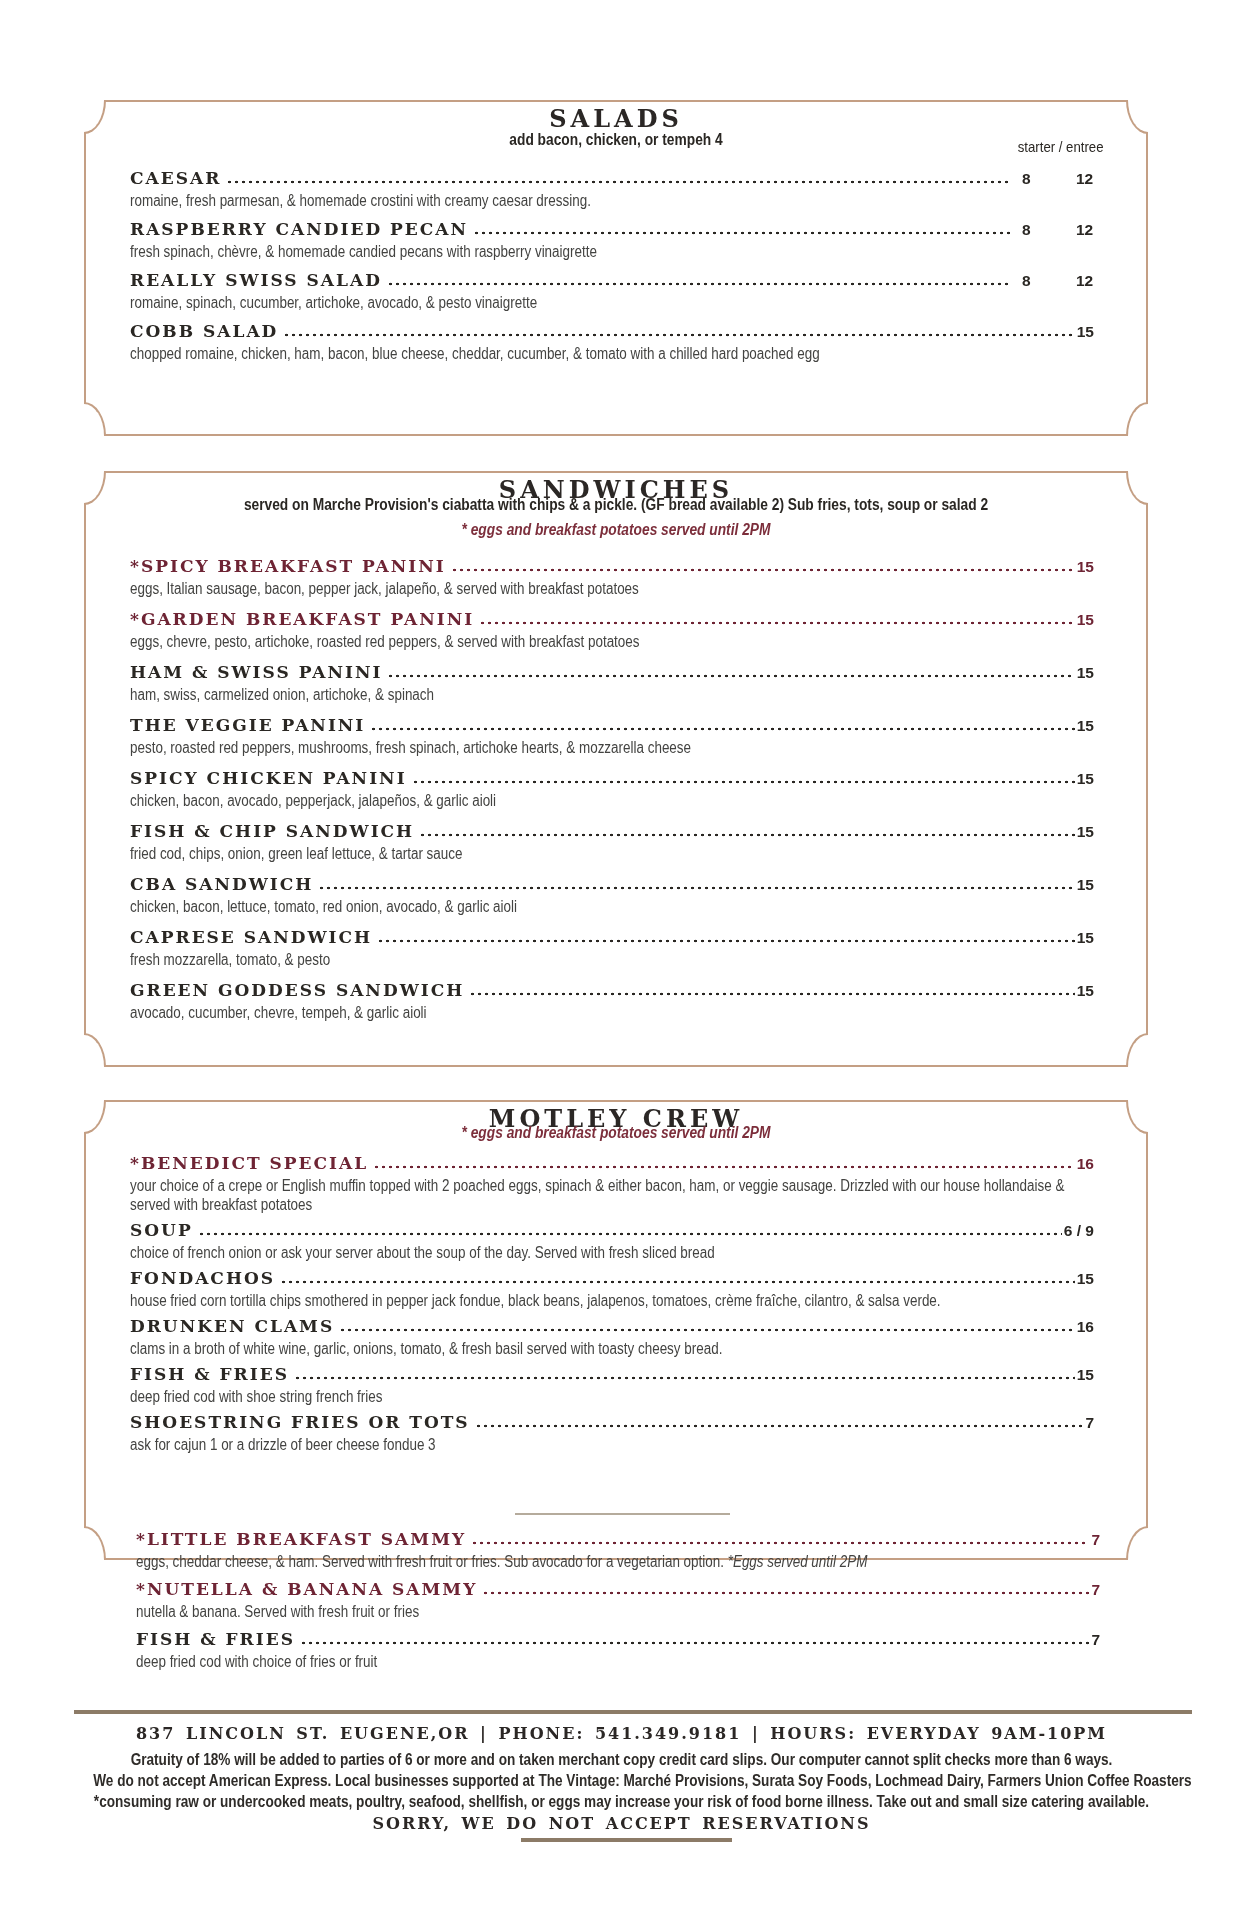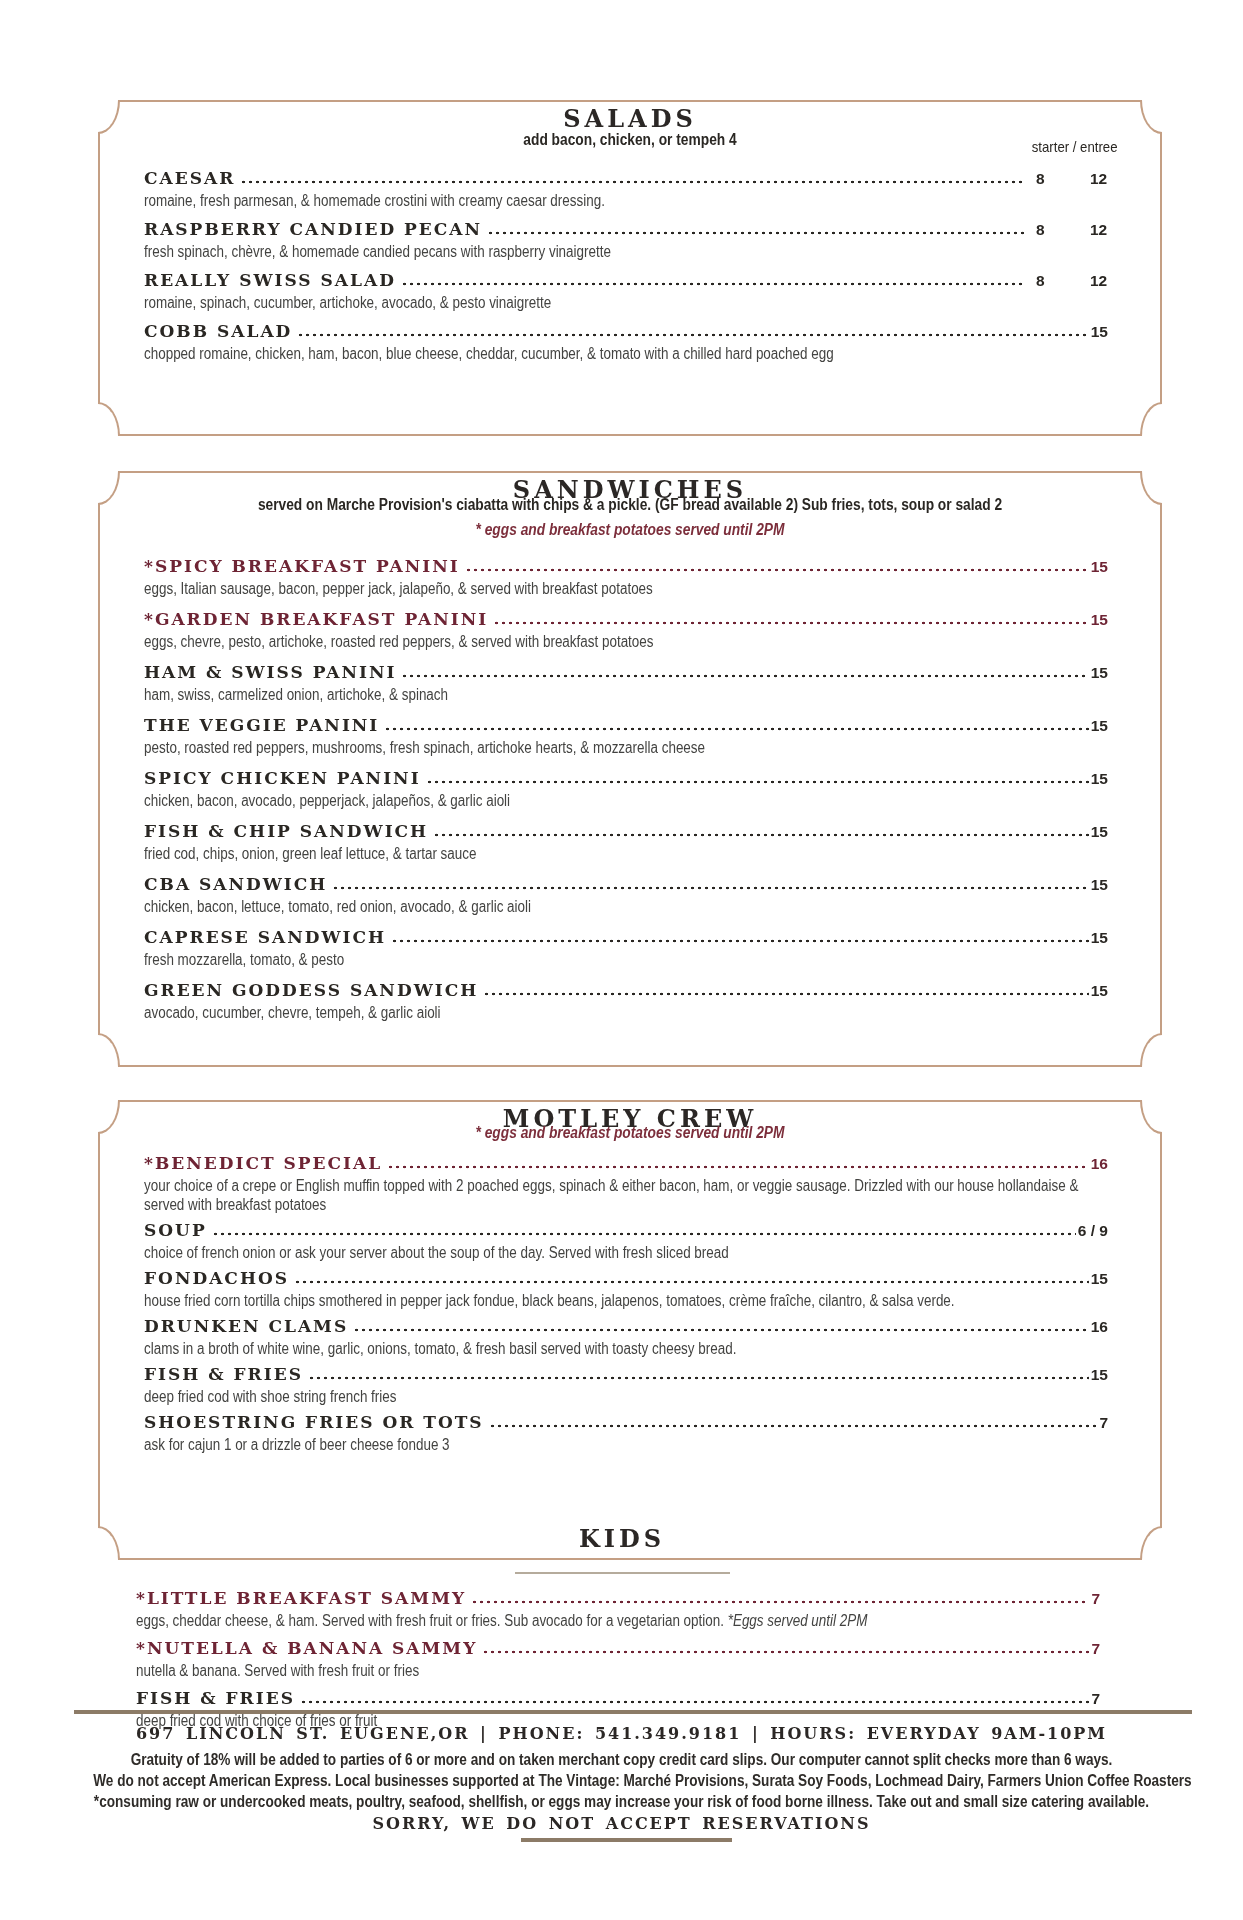--- a/index.html
+++ b/index.html
@@ -6,7 +6,7 @@
   body{width:1243px;height:1920px;background:#ffffff;position:relative;overflow:hidden;
        font-family:"Liberation Sans",sans-serif;color:#2a2723;}
   
-  .menu-box{position:absolute;left:98px;width:1064px;}
+  .menu-box{position:absolute;left:84px;width:1064px;}
   .frame{position:absolute;inset:0;pointer-events:none;}
   .frame i{position:absolute;display:block;}
   .side-t{left:20px;right:20px;top:0;border-top:2px solid var(--bd);}

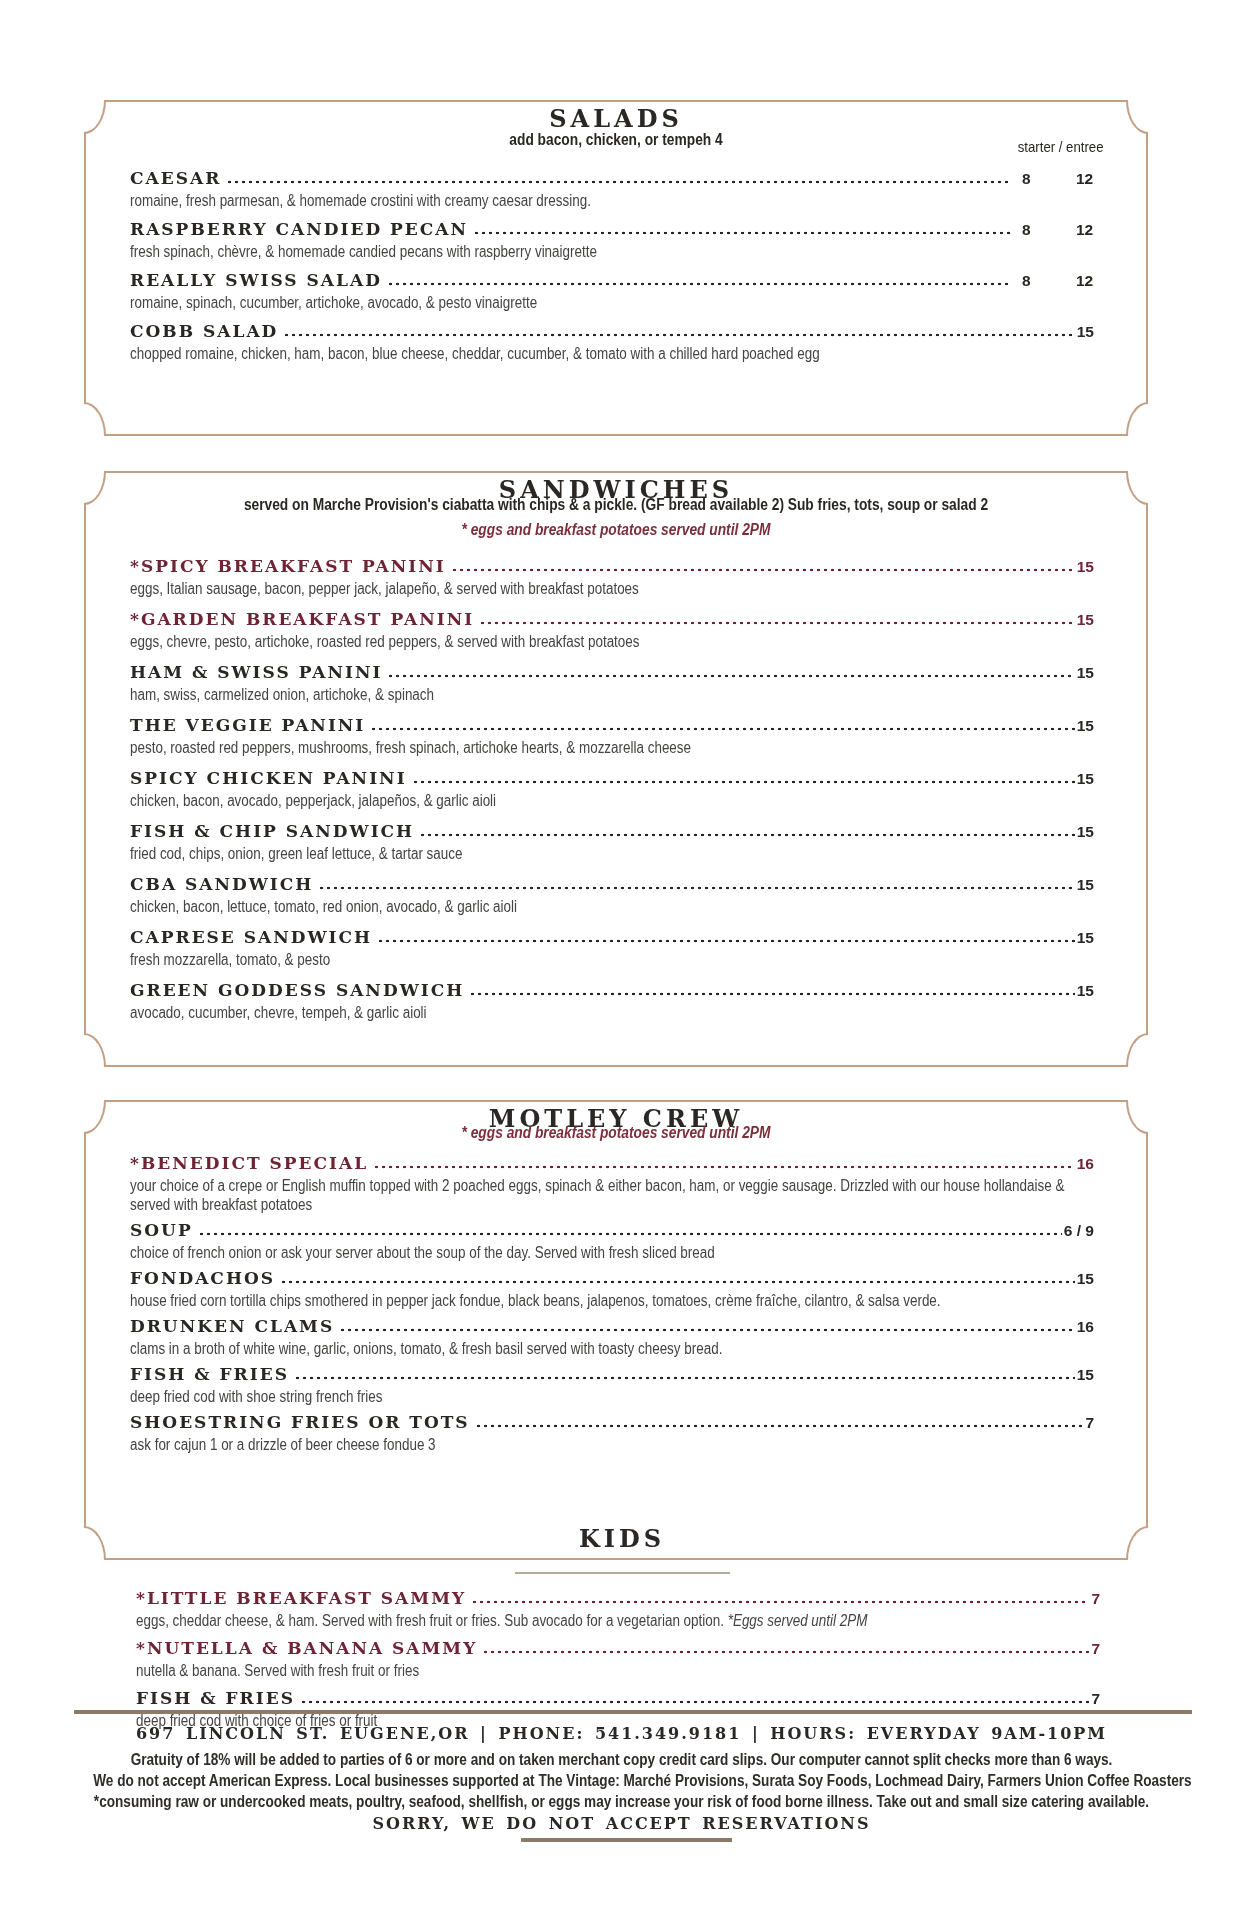--- a/index.html
+++ b/index.html
@@ -305,7 +305,6 @@
 </section>
 
 <section class="kids-sec" style="top:1506px;">
-  <h2 class="kids-title">KIDS</h2>
   <div class="kids-rule"></div>
   <div class="items items-kids kids-items">
       <div class="item accent">

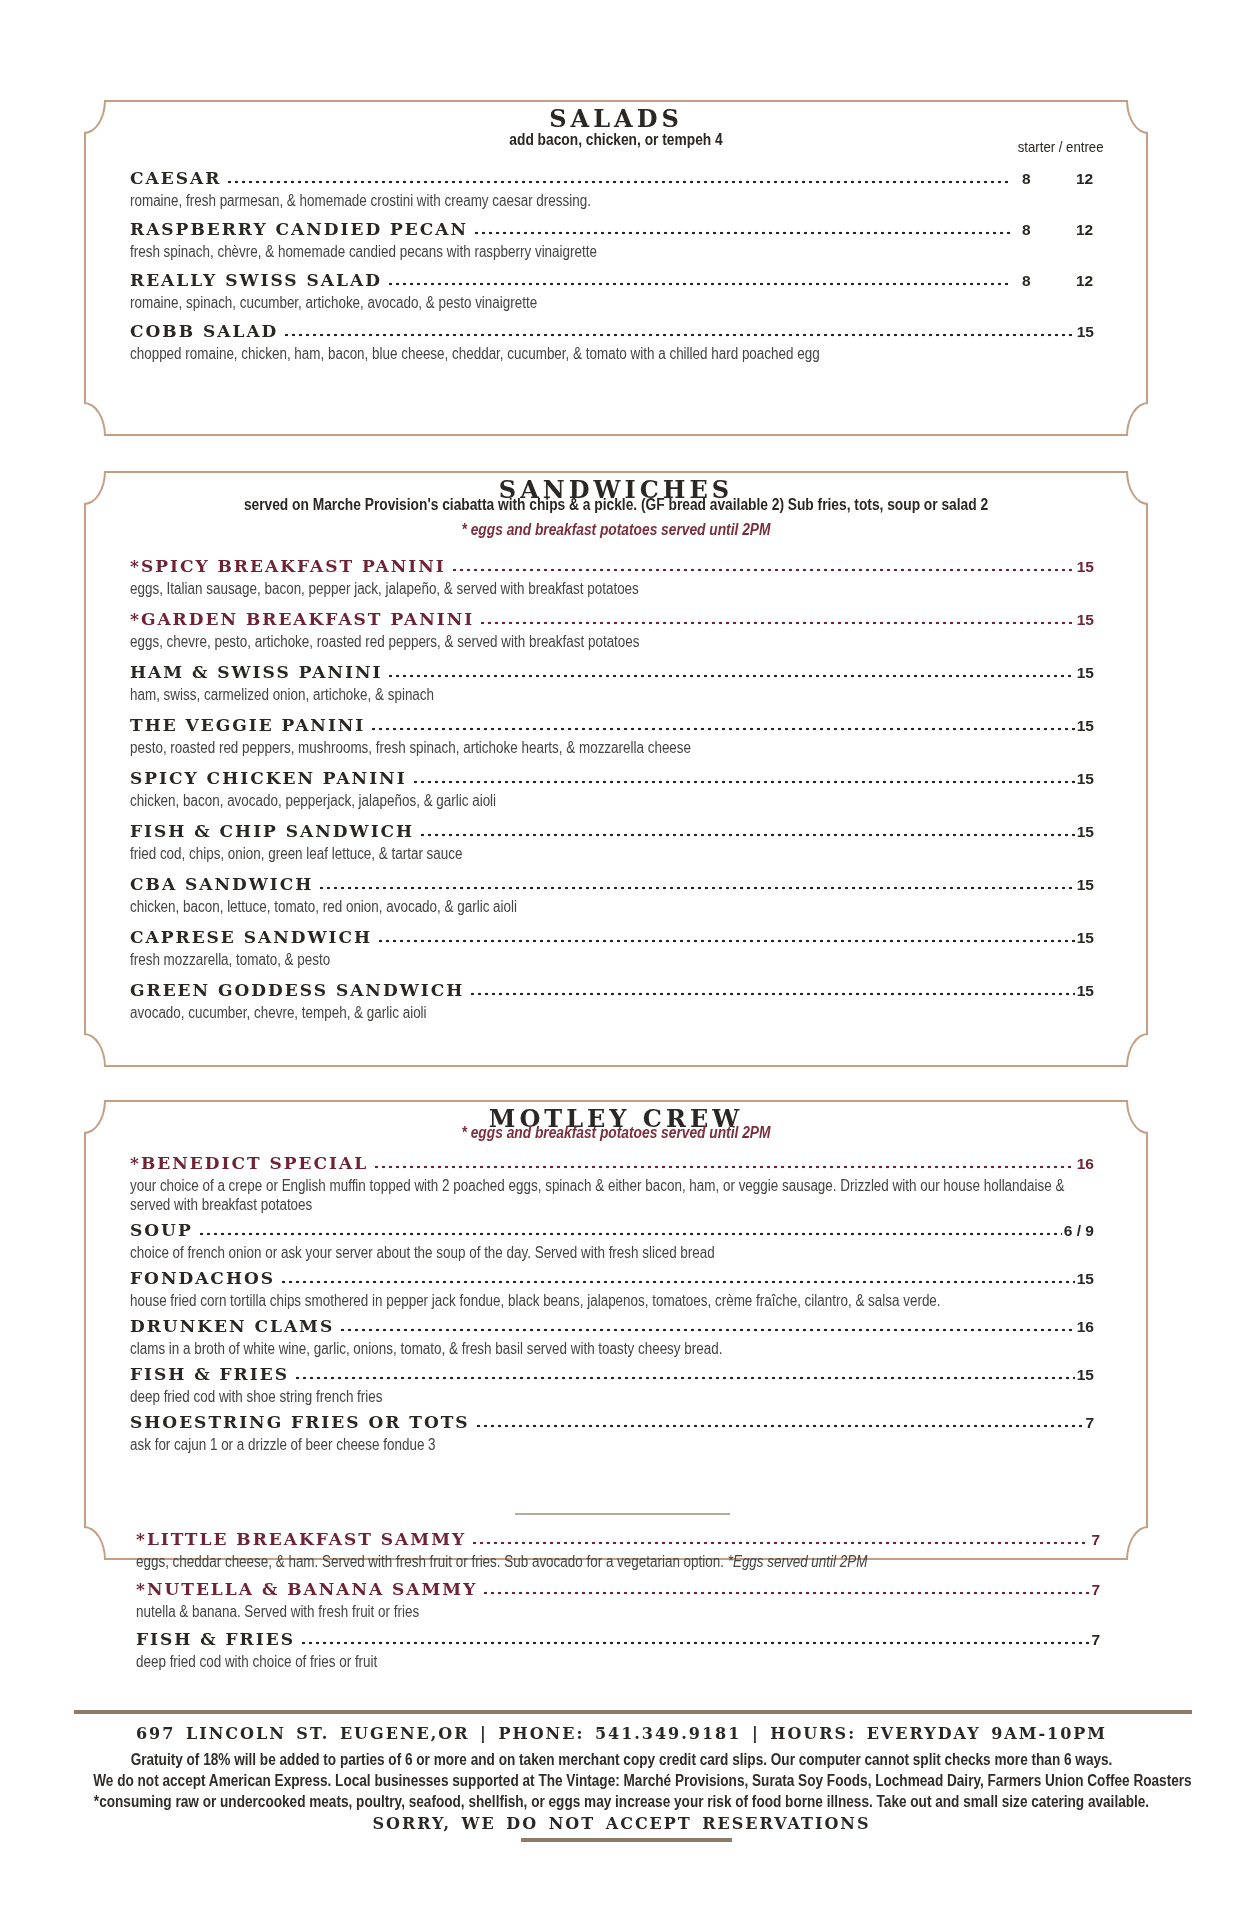--- a/index.html
+++ b/index.html
@@ -339,7 +339,7 @@
 
 <footer>
   <div class="footer-rule"></div>
-  <div class="f-slab" style="top:1724px;">697 LINCOLN ST. EUGENE,OR | PHONE: 541.349.9181 | HOURS: EVERYDAY 9AM-10PM</div>
+  <div class="f-slab" style="top:1724px;">837 LINCOLN ST. EUGENE,OR | PHONE: 541.349.9181 | HOURS: EVERYDAY 9AM-10PM</div>
   <div class="f-cond" style="top:1751px;">Gratuity of 18% will be added to parties of 6 or more and on taken merchant copy credit card slips. Our computer cannot split checks more than 6 ways.</div>
   <div class="f-cond" style="top:1772px;">We do not accept American Express. Local businesses supported at The Vintage:  Marché Provisions, Surata Soy Foods, Lochmead Dairy, Farmers Union Coffee Roasters</div>
   <div class="f-cond" style="top:1793px;">*consuming raw or undercooked meats, poultry, seafood, shellfish, or eggs may increase your risk of food borne illness. Take out and small size catering available.</div>

